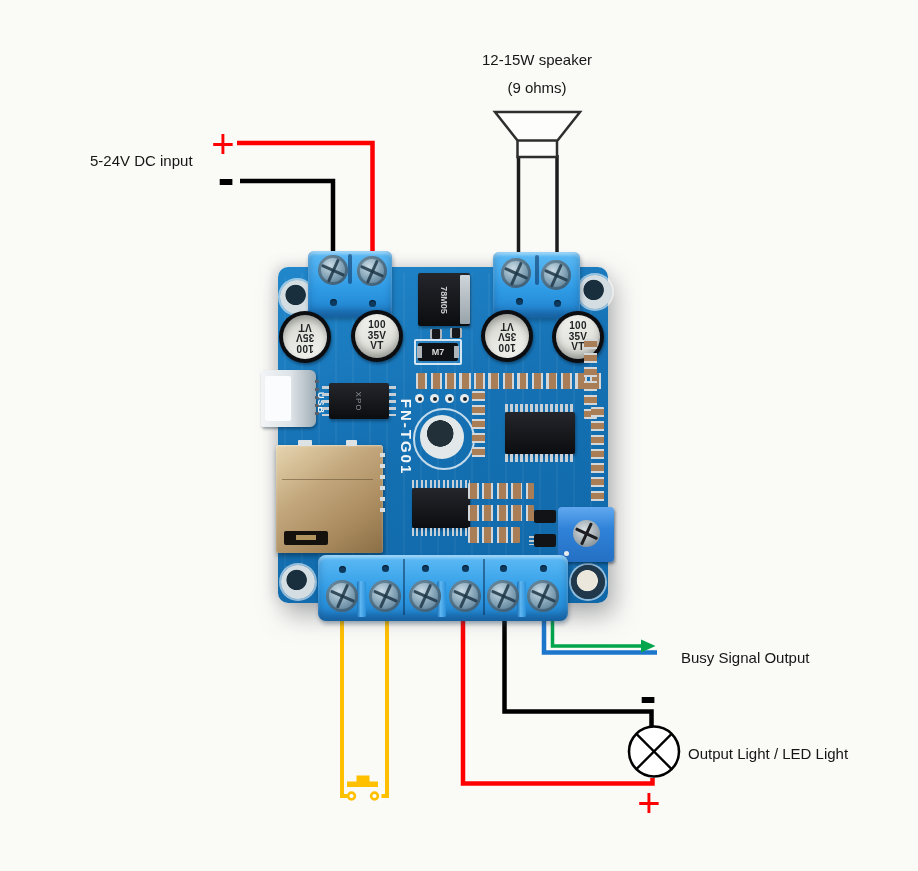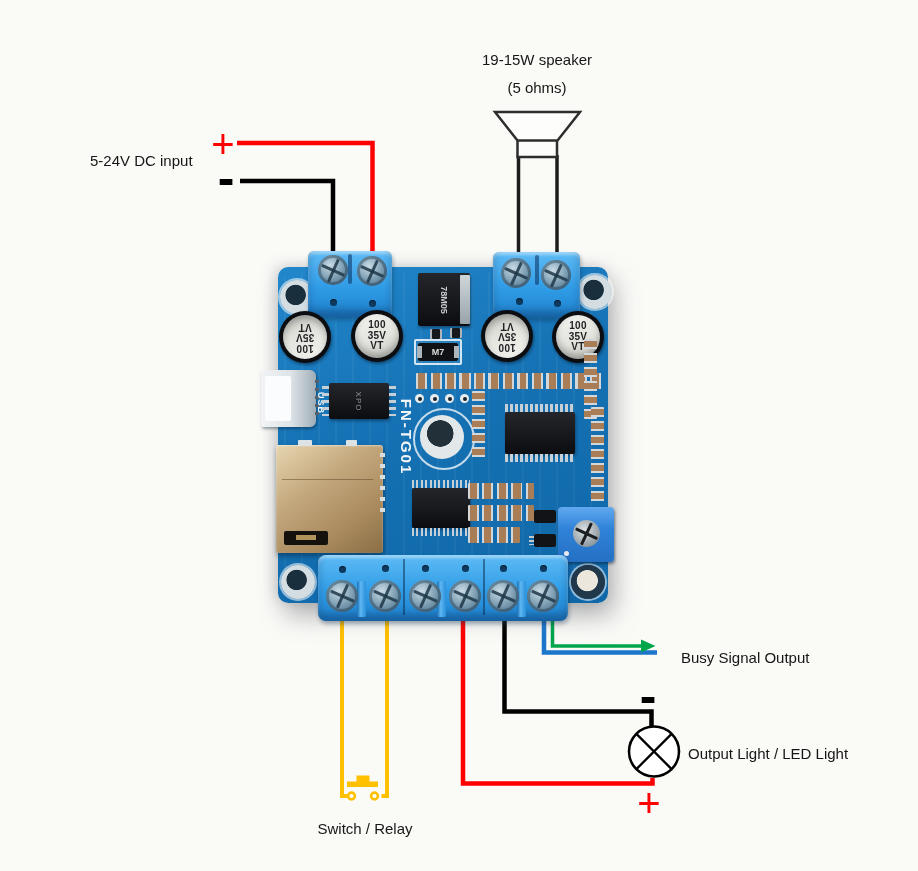--- a/index.html
+++ b/index.html
@@ -283,7 +283,7 @@
     </div>
   </div>
 
-  <div class="lbl ctr" style="left:437px;top:51px;width:200px;">19-15W speaker</div>
+  <div class="lbl ctr" style="left:437px;top:51px;width:200px;">12-15W speaker</div>
   <div class="lbl ctr" style="left:437px;top:79px;width:200px;">(5 ohms)</div>
   <div class="lbl" style="left:90px;top:152px;">5-24V DC input</div>
   <div class="lbl" style="left:661px;top:649px;margin-left:20px;">Busy Signal Output</div>

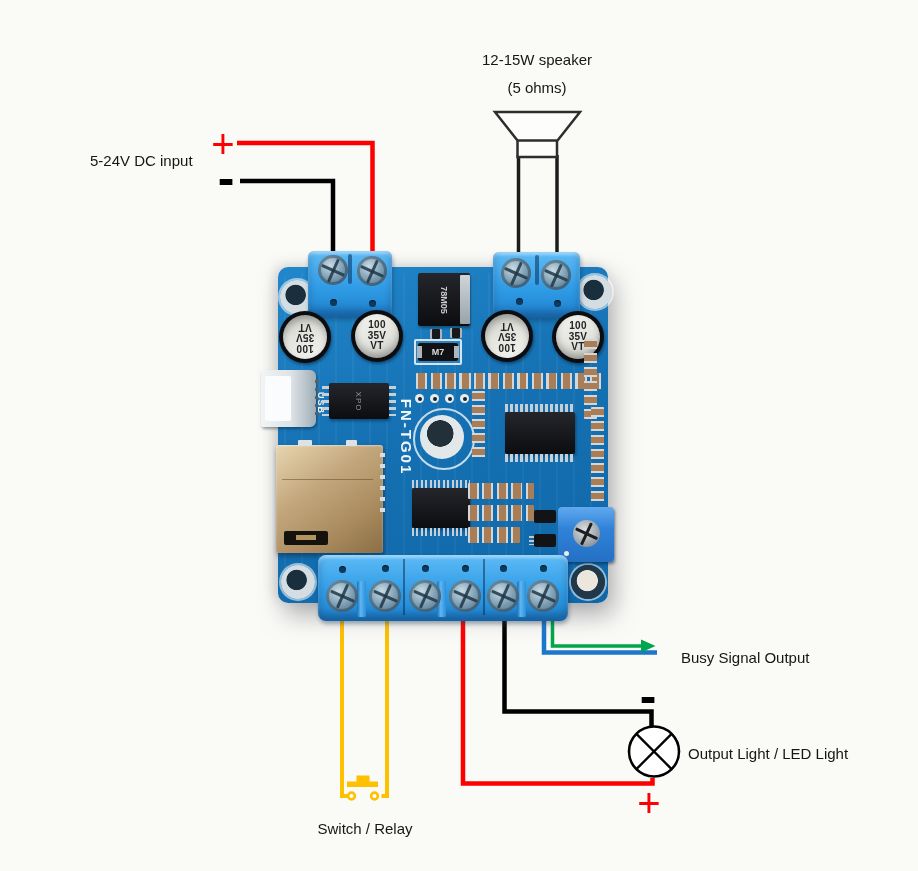--- a/index.html
+++ b/index.html
@@ -284,7 +284,7 @@
   </div>
 
   <div class="lbl ctr" style="left:437px;top:51px;width:200px;">12-15W speaker</div>
-  <div class="lbl ctr" style="left:437px;top:79px;width:200px;">(5 ohms)</div>
+  <div class="lbl ctr" style="left:437px;top:79px;width:200px;">(9 ohms)</div>
   <div class="lbl" style="left:90px;top:152px;">5-24V DC input</div>
   <div class="lbl" style="left:661px;top:649px;margin-left:20px;">Busy Signal Output</div>
   <div class="lbl" style="left:688px;top:745px;">Output Light / LED Light</div>

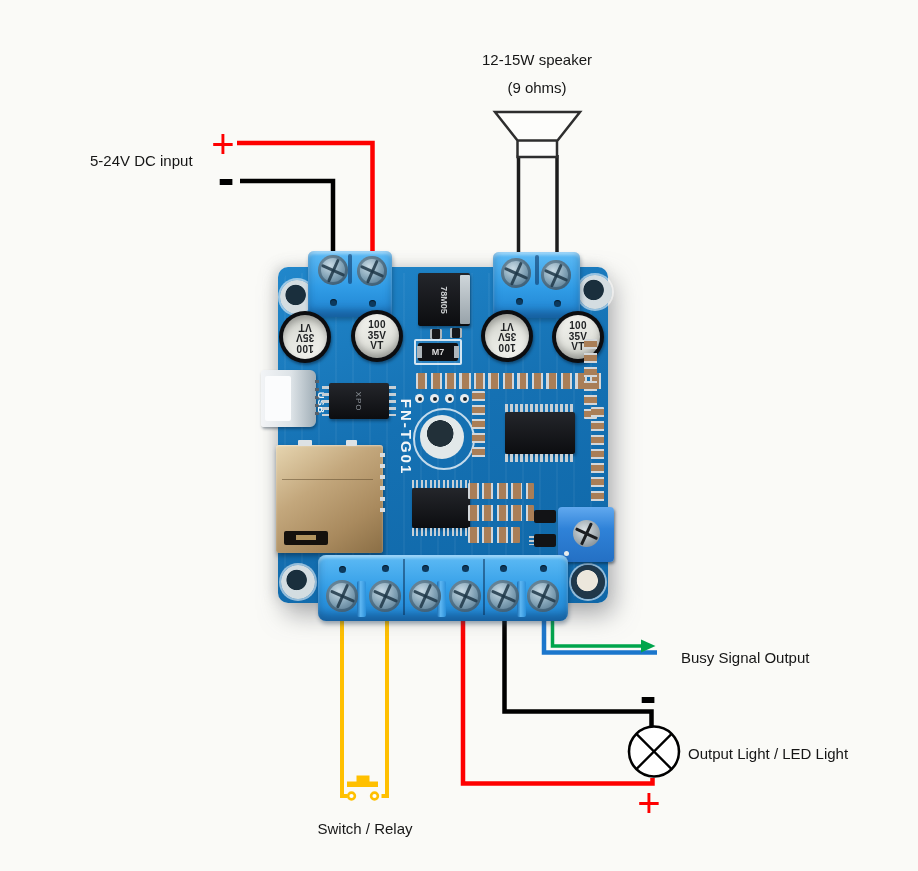--- a/index.html
+++ b/index.html
@@ -288,7 +288,6 @@
   <div class="lbl" style="left:90px;top:152px;">5-24V DC input</div>
   <div class="lbl" style="left:661px;top:649px;margin-left:20px;">Busy Signal Output</div>
   <div class="lbl" style="left:688px;top:745px;">Output Light / LED Light</div>
-  <div class="lbl ctr" style="left:265px;top:820px;width:200px;">Switch / Relay</div>
 
   <div class="pol red plus" style="left:201px;top:122px;">+</div>
   <div class="pol blk minus" style="left:204px;top:156px;">-</div>

